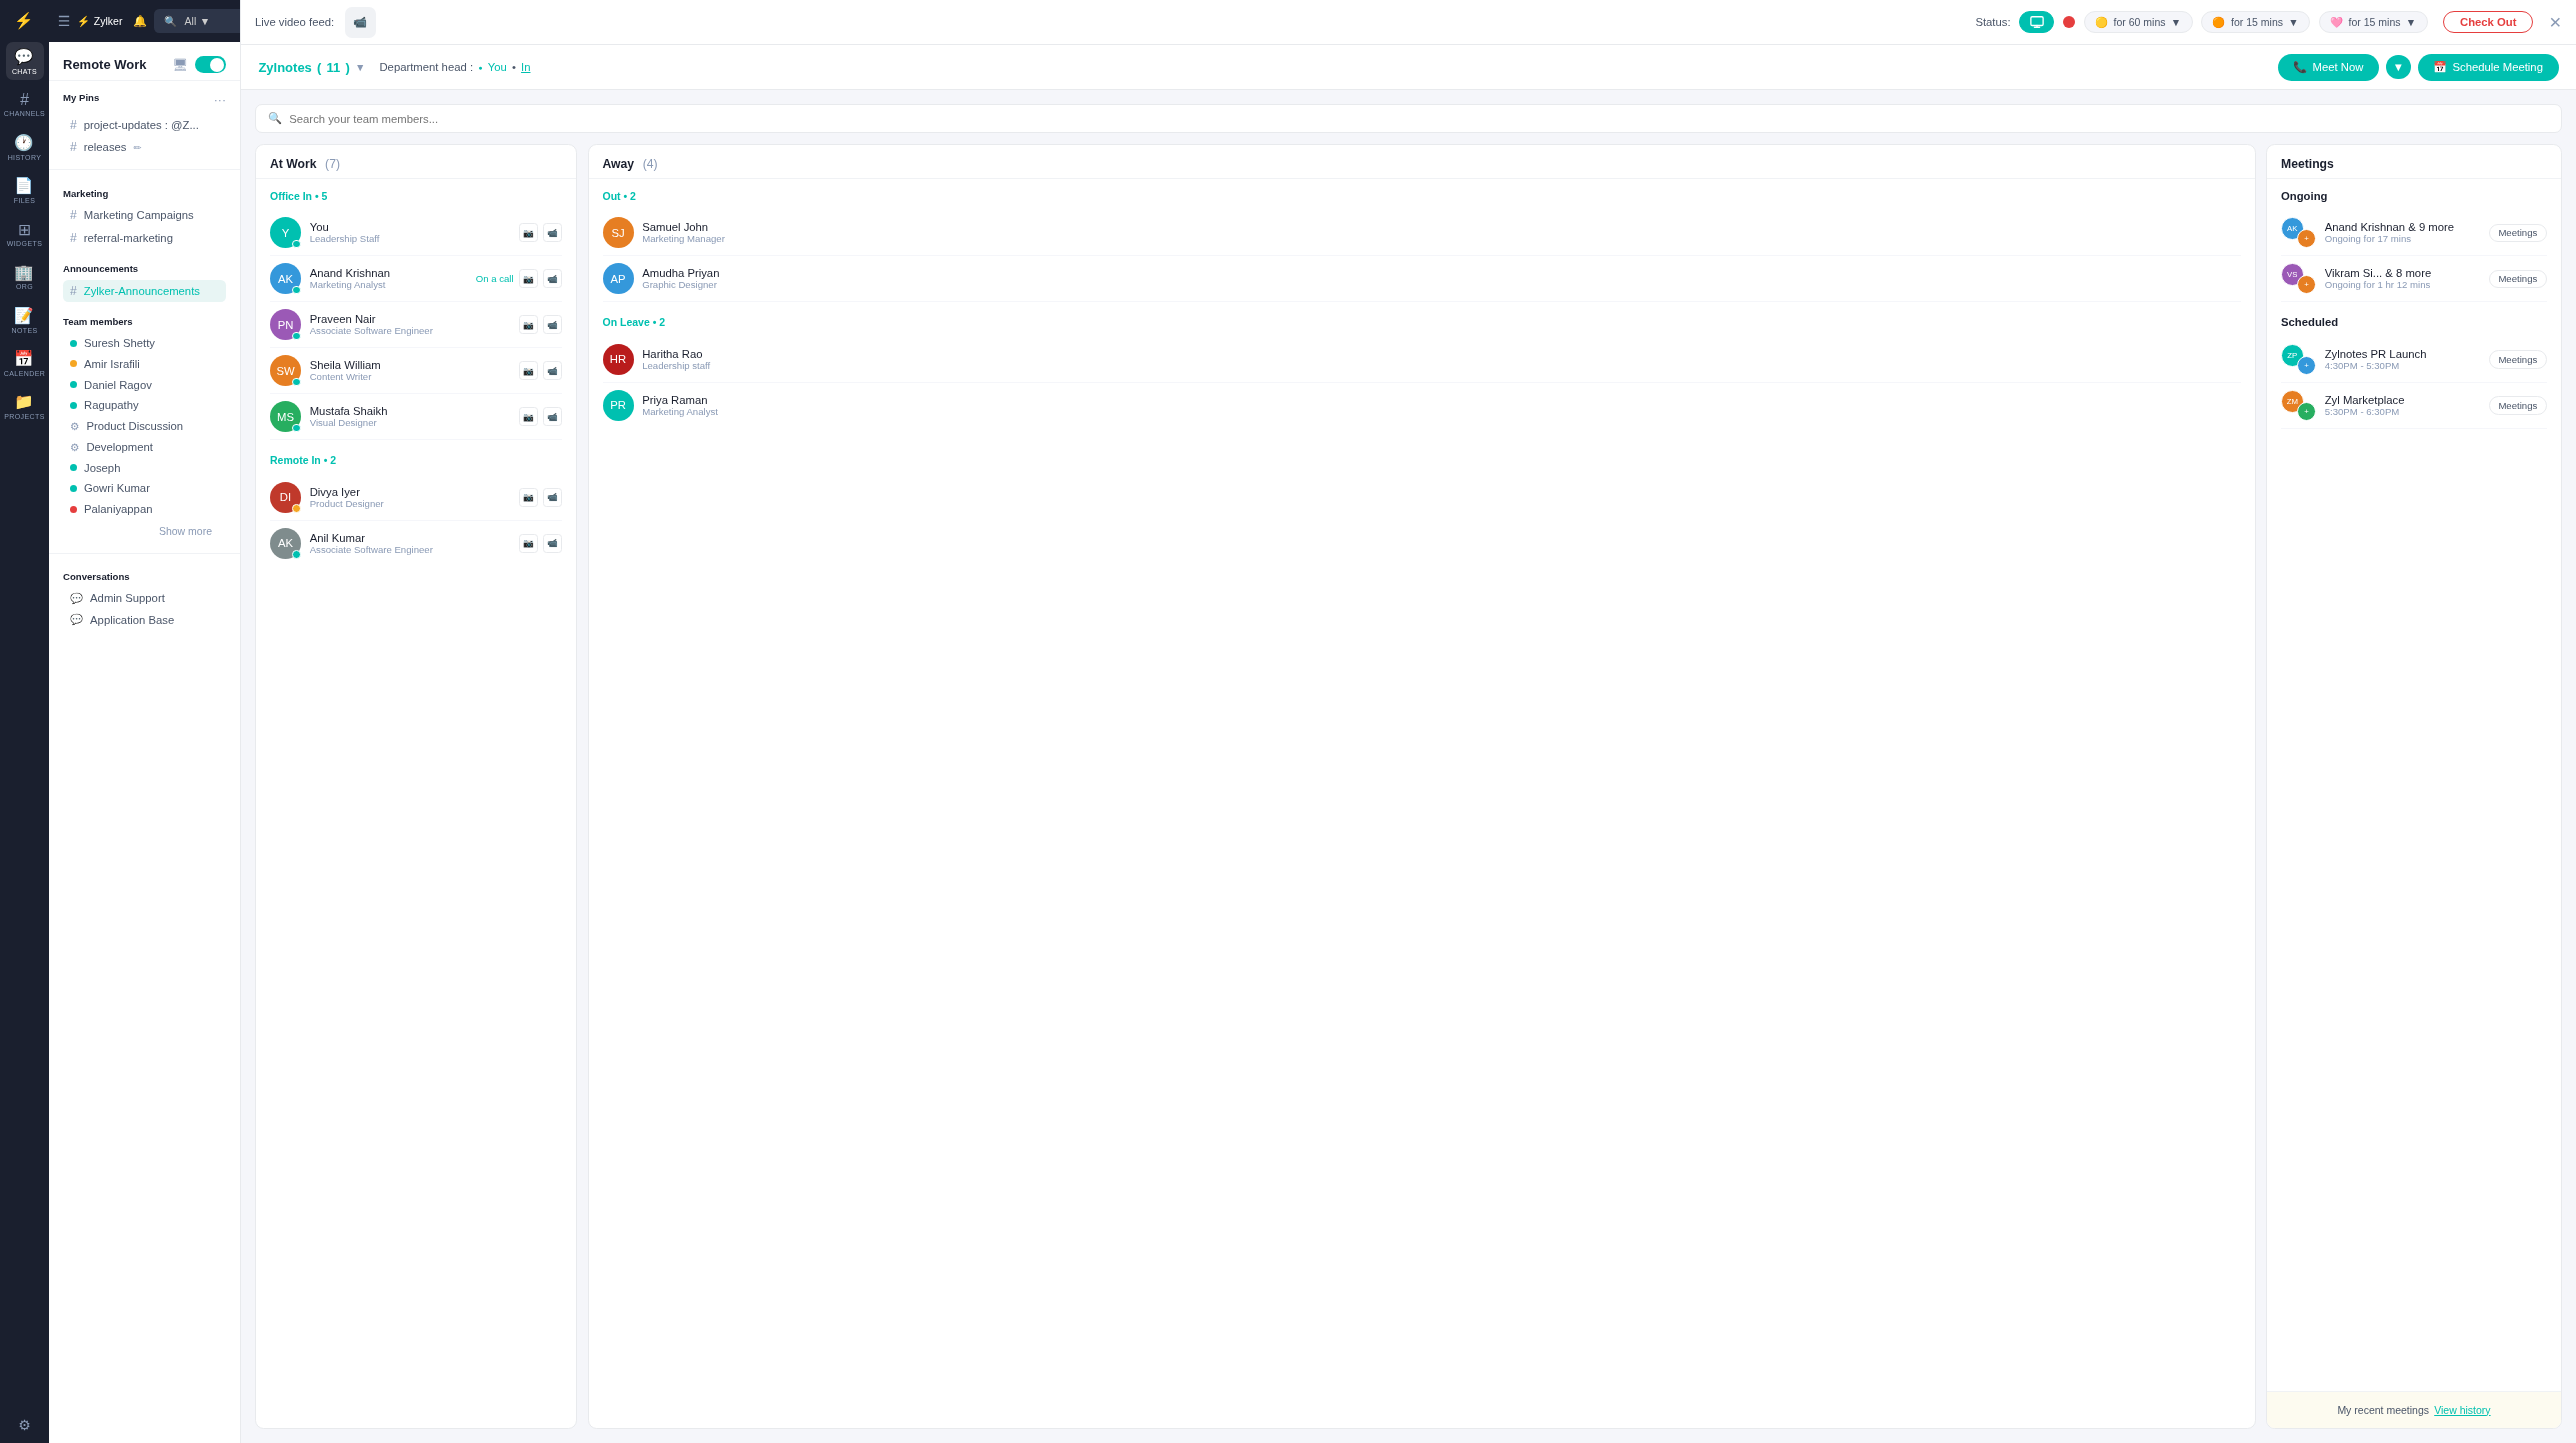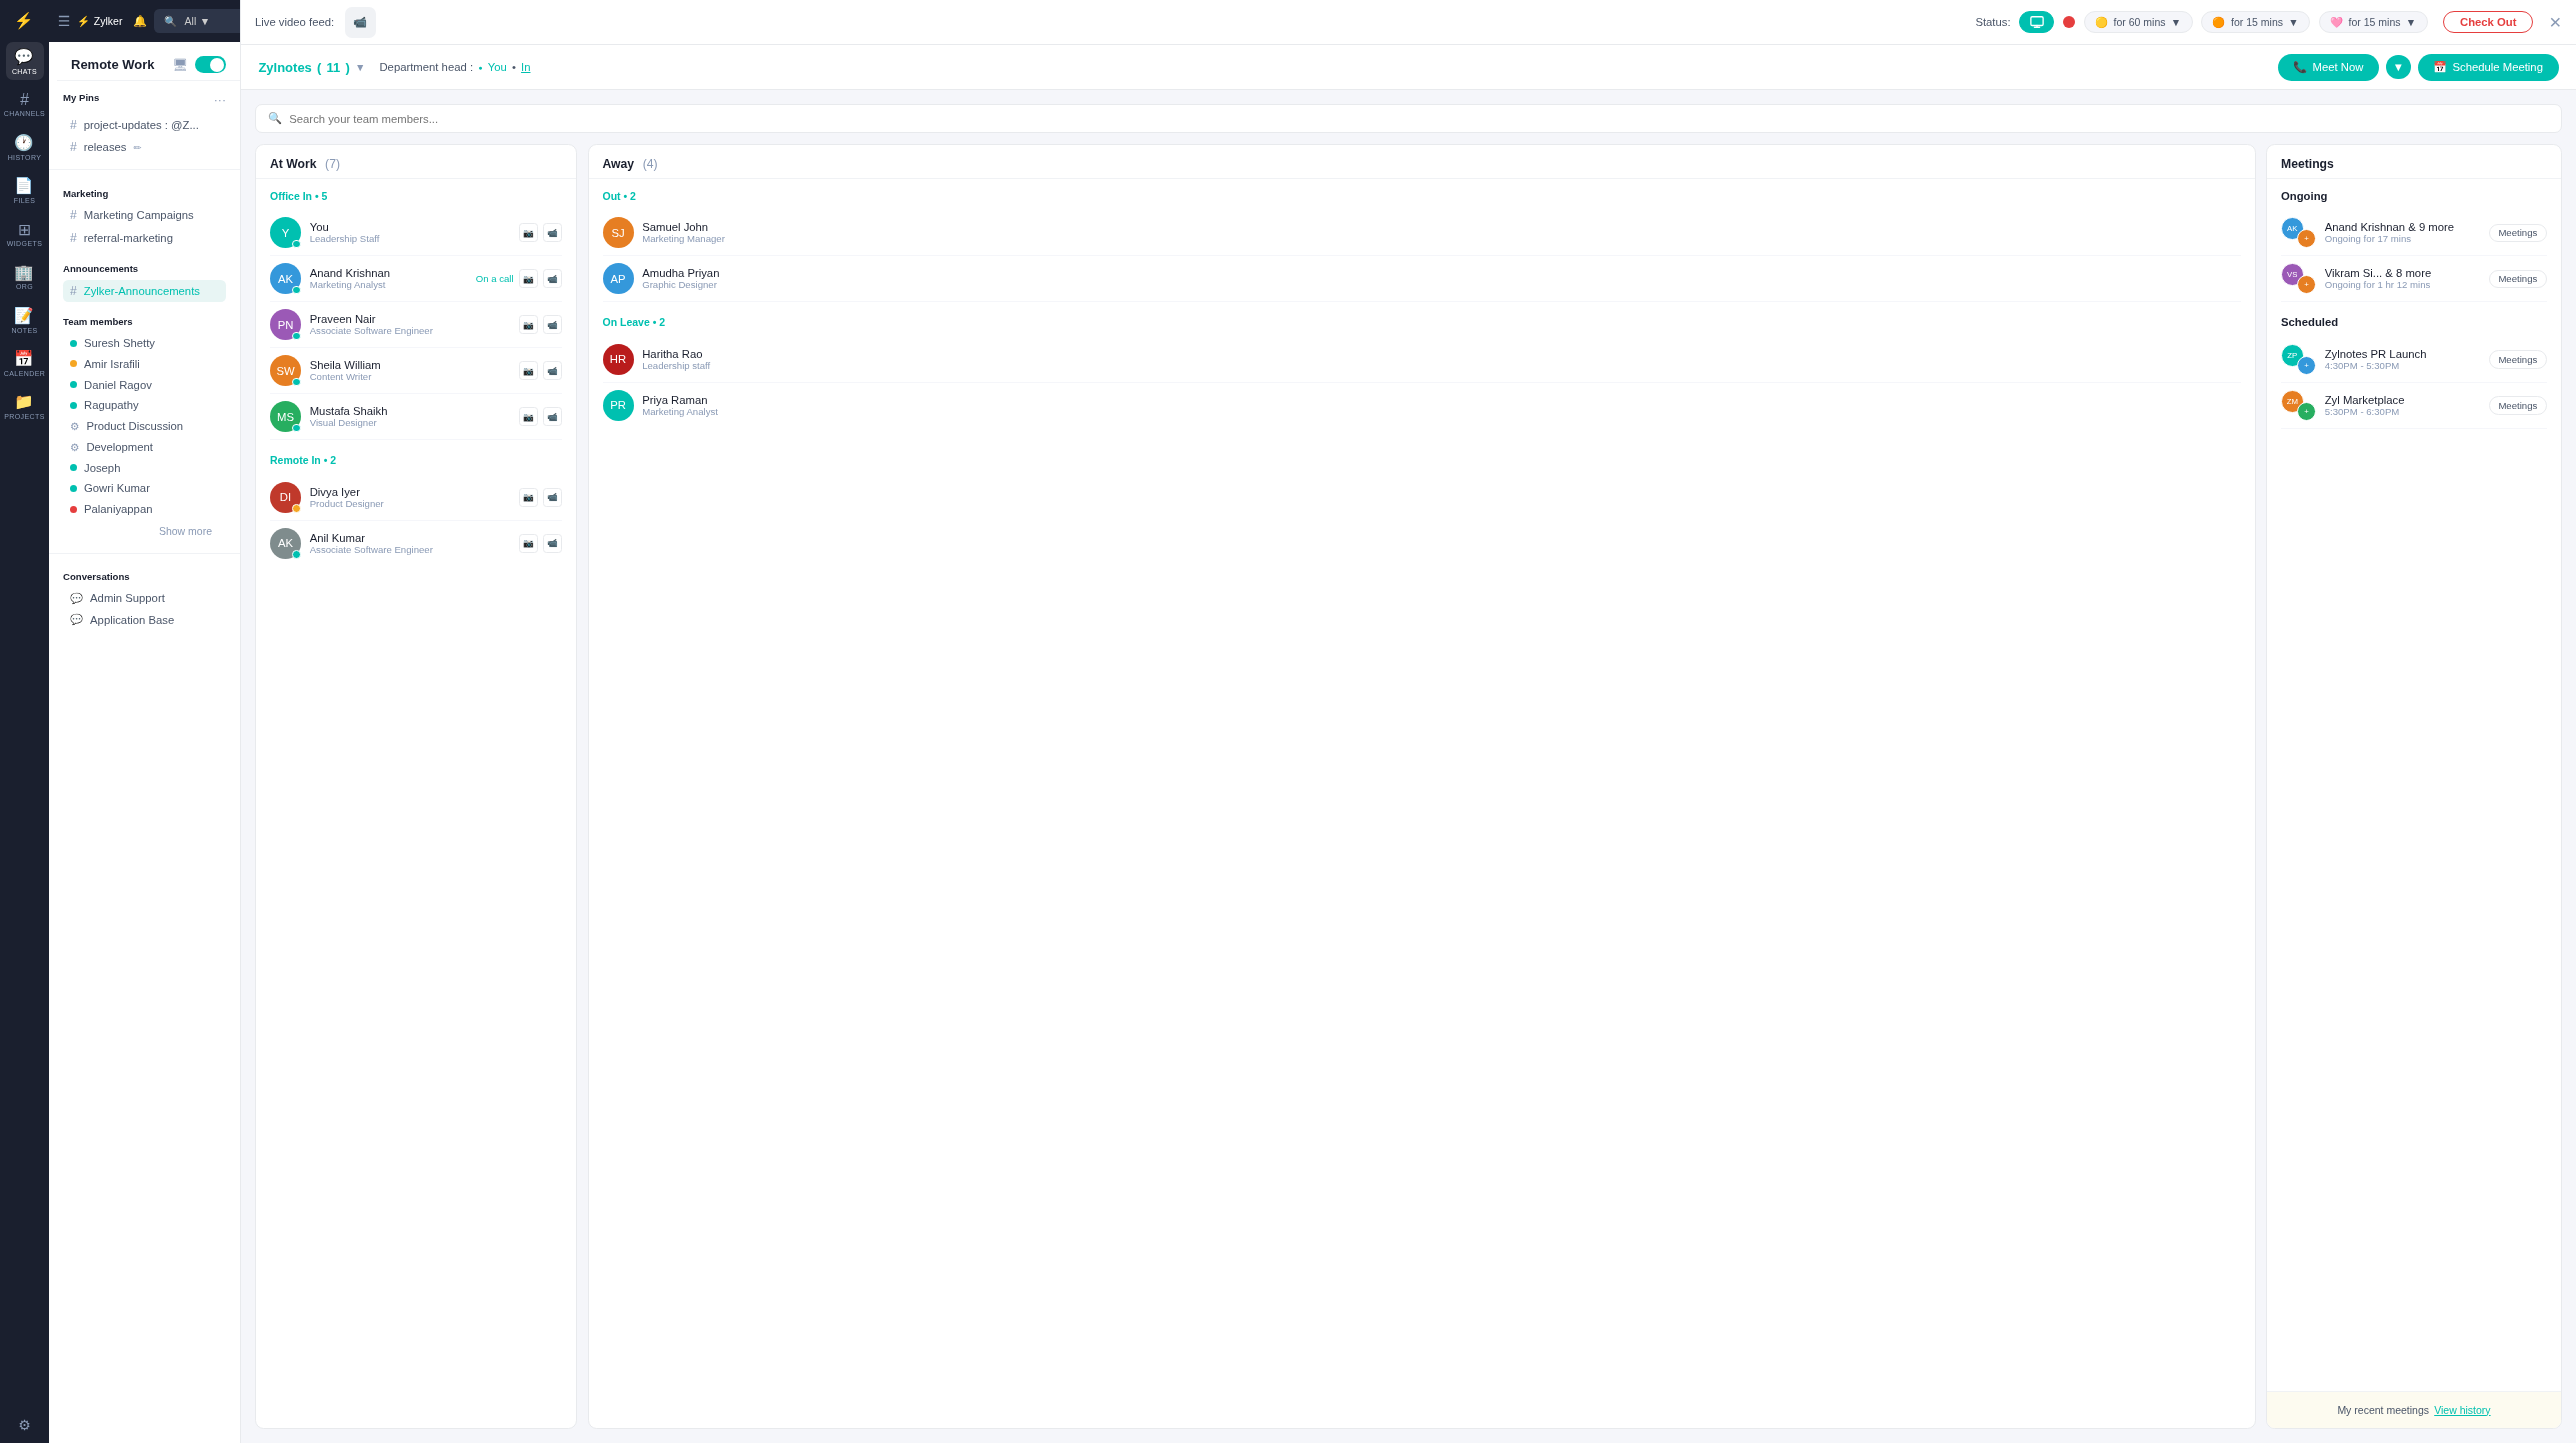--- a/index.html
+++ b/index.html
@@ -43,7 +43,6 @@
       padding: 14px 14px 7px;
       display: flex; align-items: center; justify-content: space-between;
       border-bottom: 0.9px solid #f0f2f5;
-      margin-left: 8px;
     }
     .sidebar-header h2 { font-size: 13px; font-weight: 600; color: #1a1f2e; }
     .sidebar-header-icons { display: flex; align-items: center; gap: 7px; }

